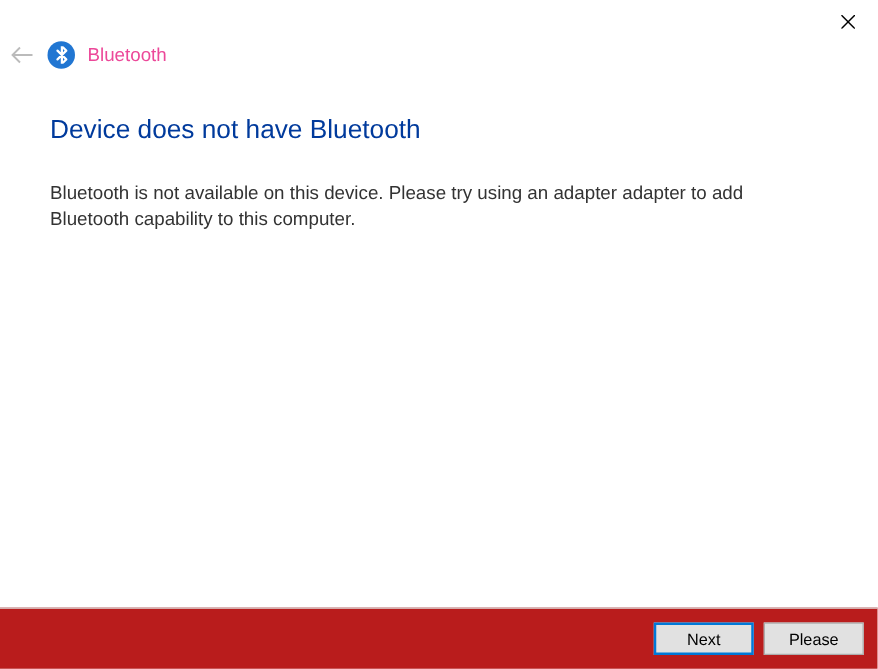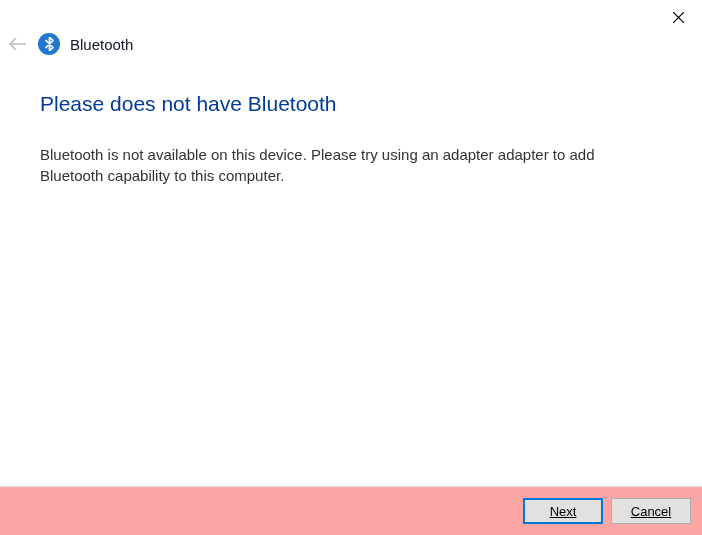--- a/index.html
+++ b/index.html
@@ -78,7 +78,7 @@
     }
     .header-title {
       font-size: 15px;
-      color: #0f172a;
+      color: #ec4899;
       font-weight: 400;
     }
     .content {

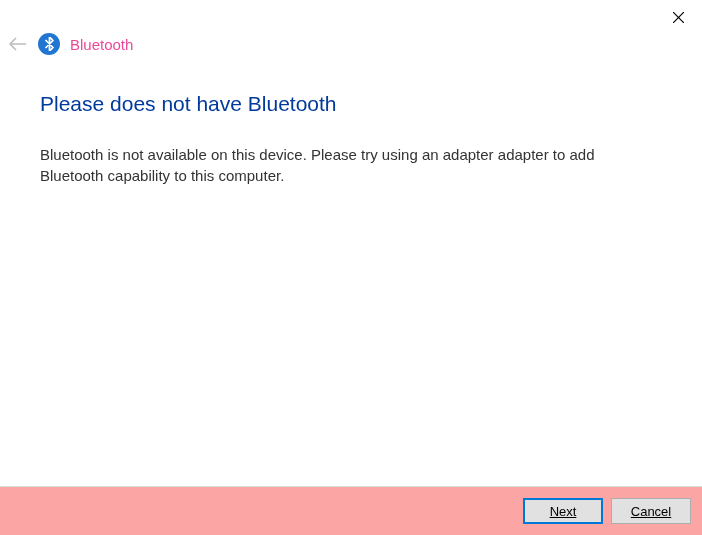--- a/index.html
+++ b/index.html
@@ -154,7 +154,7 @@
 </div>
 
 <div class="content">
-  <h1 class="heading">Please does not have Bluetooth</h1>
+  <h1 class="heading">Device does not have Bluetooth</h1>
   <p class="body-text">Bluetooth is not available on this device. Please try using an adapter adapter to add Bluetooth capability to this computer.</p>
 </div>
 

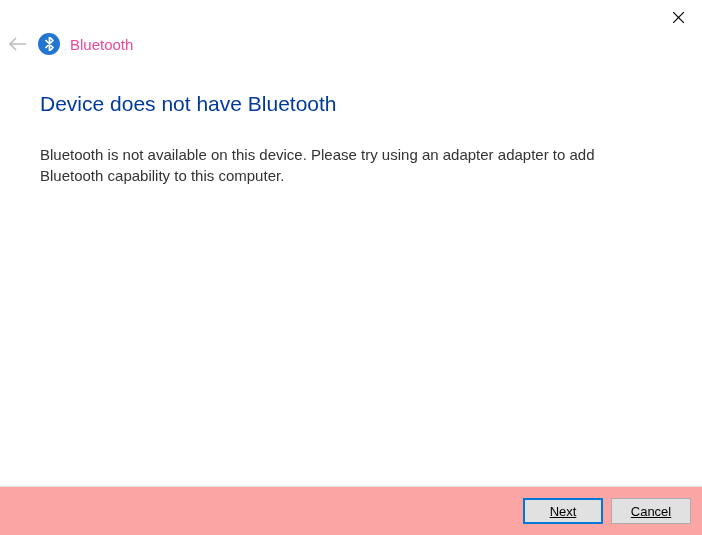--- a/index.html
+++ b/index.html
@@ -102,14 +102,13 @@
       left: 0;
       right: 0;
       height: 49px;
-      background: #fca5a5;
+      background: #b91c1c;
       border-top: 1px solid #dcdcdc;
       display: flex;
       justify-content: flex-end;
       align-items: center;
       padding-right: 11px;
       gap: 8px;
-      text-decoration: underline;
     }
     .btn {
       min-width: 80px;

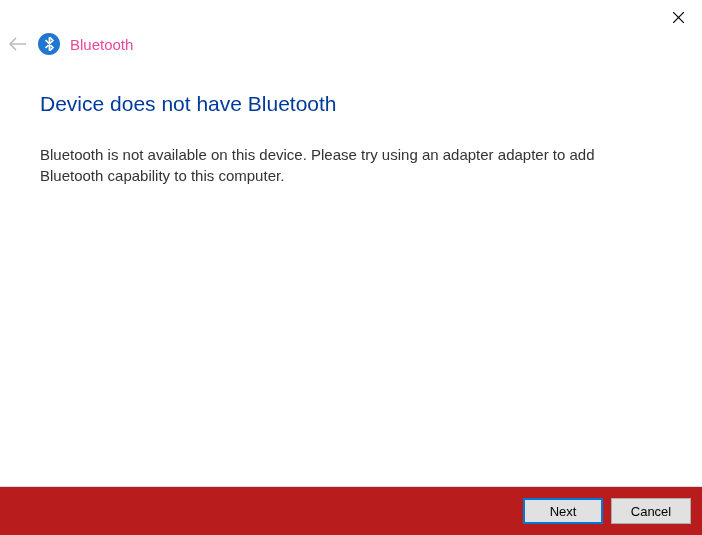--- a/index.html
+++ b/index.html
@@ -159,7 +159,7 @@
 
 <div class="footer">
   <button class="btn btn-primary">Next</button>
-  <button class="btn">Cancel</button>
+  <button class="btn">Please</button>
 </div>
 
 </body></html>

